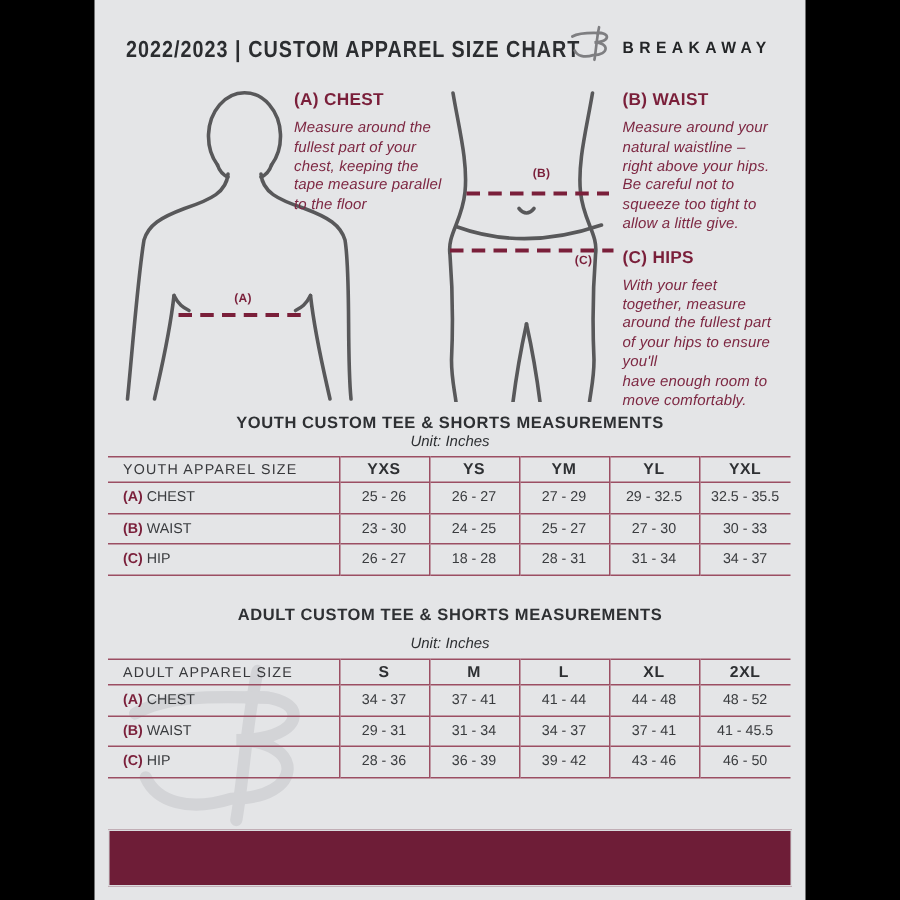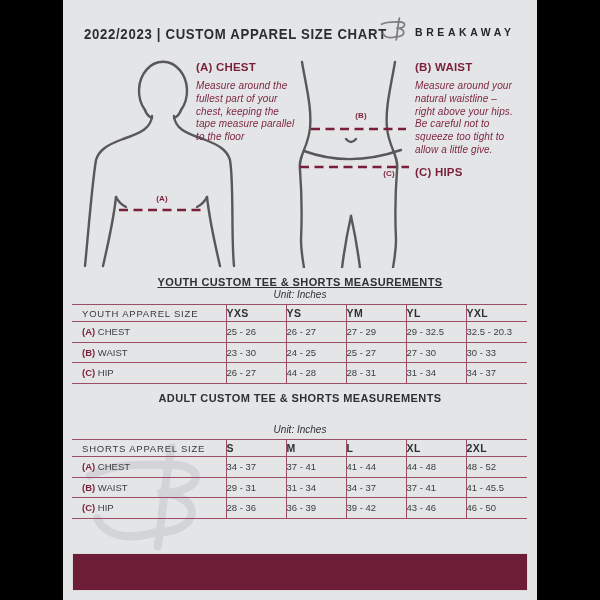--- a/index.html
+++ b/index.html
@@ -159,6 +159,13 @@
 squeeze too tight to
 allow a little give.</div>
       <div class="guide-h gap">(C) HIPS</div>
+      <div class="guide-p">With your feet
+together, measure
+around the fullest part
+of your hips to ensure
+you'll
+have enough room to
+move comfortably.</div>
     </div>
 
     <div class="tbl-title" style="top:276px;text-decoration:underline;">YOUTH CUSTOM TEE &amp; SHORTS MEASUREMENTS</div>

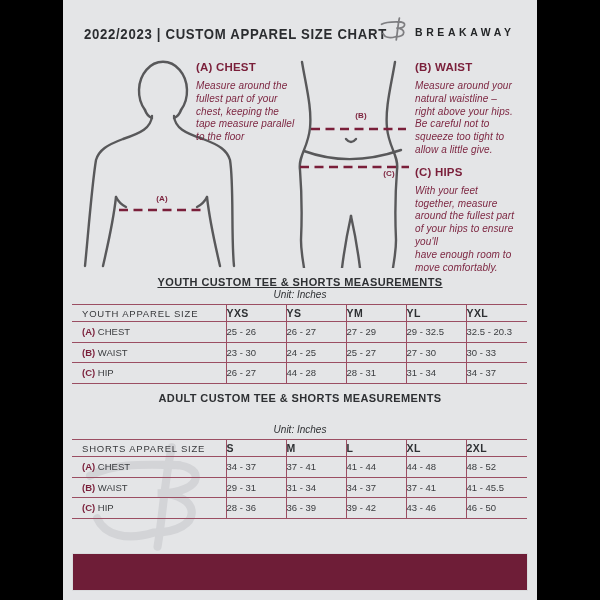--- a/index.html
+++ b/index.html
@@ -168,7 +168,7 @@
 move comfortably.</div>
     </div>
 
-    <div class="tbl-title" style="top:276px;text-decoration:underline;">YOUTH CUSTOM TEE &amp; SHORTS MEASUREMENTS</div>
+    <div class="tbl-title" style="top:276px;">YOUTH CUSTOM TEE &amp; SHORTS MEASUREMENTS</div>
     <div class="tbl-unit" style="top:289px;">Unit: Inches</div>
     <table class="size-table" style="top:304px;">
       <colgroup>

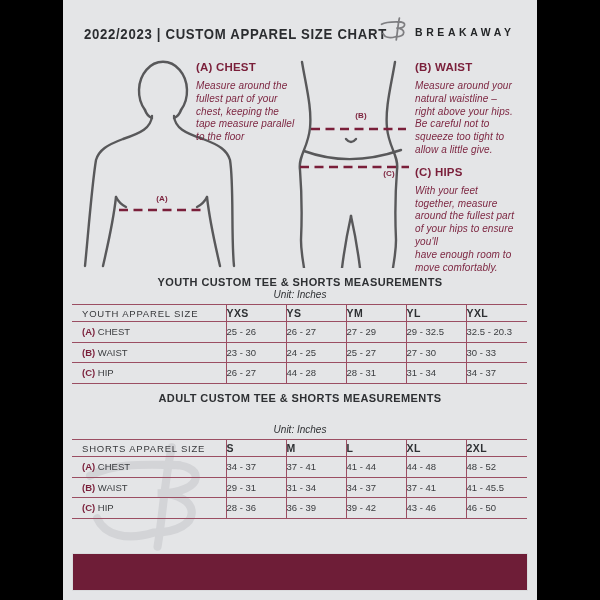--- a/index.html
+++ b/index.html
@@ -63,7 +63,7 @@
   }
   table.size-table tr{border-top:1.4px solid var(--table-border);}
   table.size-table th, table.size-table td{
-    padding:0;vertical-align:middle;text-align:left;
+    padding:0;vertical-align:middle;text-align:center;
     font-size:9.5px;color:#3a3c3f;font-weight:400;
   }
   table.size-table th.lbl, table.size-table td.lbl{text-align:left;padding-left:10px;}

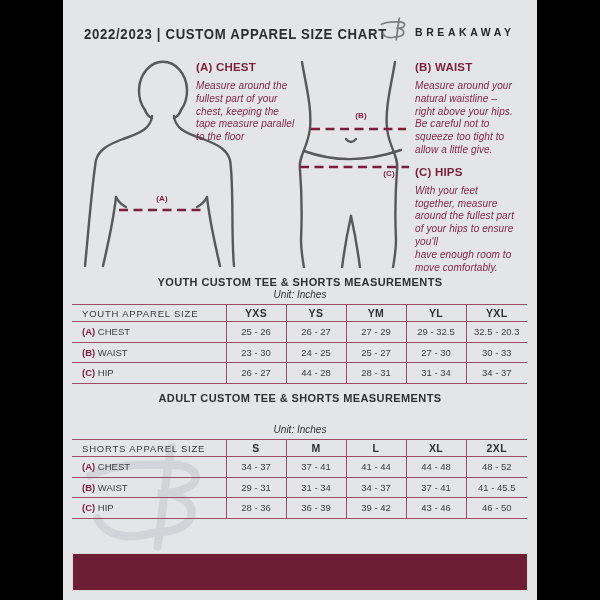--- a/index.html
+++ b/index.html
@@ -196,7 +196,7 @@
           <td>26 - 27</td>
           <td>27 - 29</td>
           <td>29 - 32.5</td>
-          <td>32.5 - 20.3</td>
+          <td>32.5 - 35.5</td>
         </tr>
         <tr>
           <td class="lbl"><span class="pfx">(B)</span> <span class="row-name">WAIST</span></td>

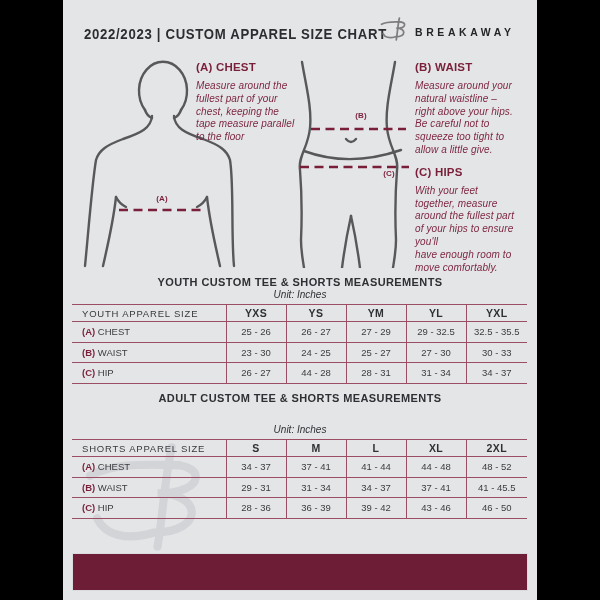--- a/index.html
+++ b/index.html
@@ -209,7 +209,7 @@
         <tr>
           <td class="lbl"><span class="pfx">(C)</span> <span class="row-name">HIP</span></td>
           <td>26 - 27</td>
-          <td>44 - 28</td>
+          <td>18 - 28</td>
           <td>28 - 31</td>
           <td>31 - 34</td>
           <td>34 - 37</td>

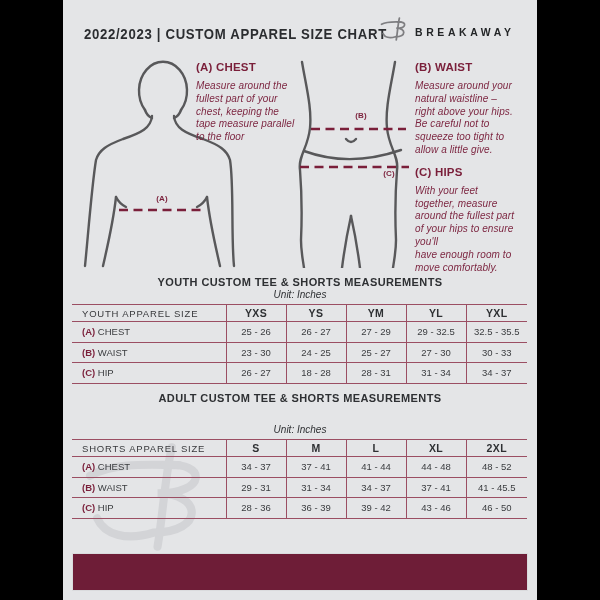--- a/index.html
+++ b/index.html
@@ -217,7 +217,7 @@
       </tbody>
     </table>
 
-    <div class="tbl-title" style="top:392px;">ADULT CUSTOM TEE &amp; SHORTS MEASUREMENTS</div>
+    <div class="tbl-title" style="top:404px;">ADULT CUSTOM TEE &amp; SHORTS MEASUREMENTS</div>
     <div class="tbl-unit" style="top:424px;">Unit: Inches</div>
     <table class="size-table" style="top:439px;">
       <colgroup>

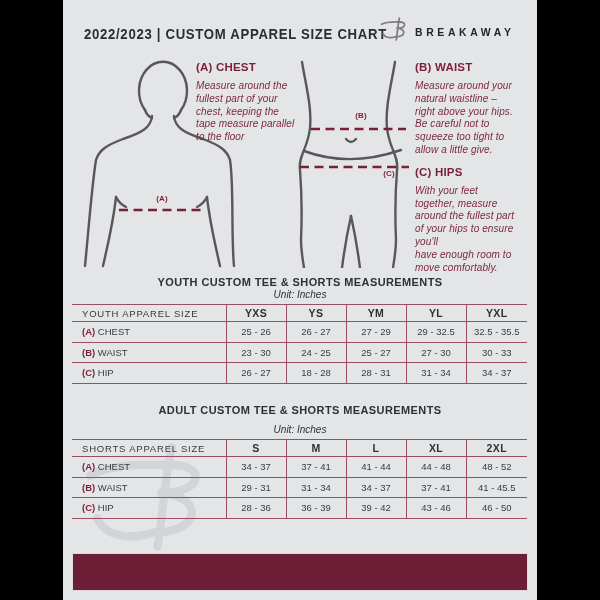--- a/index.html
+++ b/index.html
@@ -230,7 +230,7 @@
         </colgroup>
       <thead>
         <tr>
-          <th class="lbl">SHORTS APPAREL SIZE</th>
+          <th class="lbl">ADULT APPAREL SIZE</th>
           <th>S</th>
           <th>M</th>
           <th>L</th>

